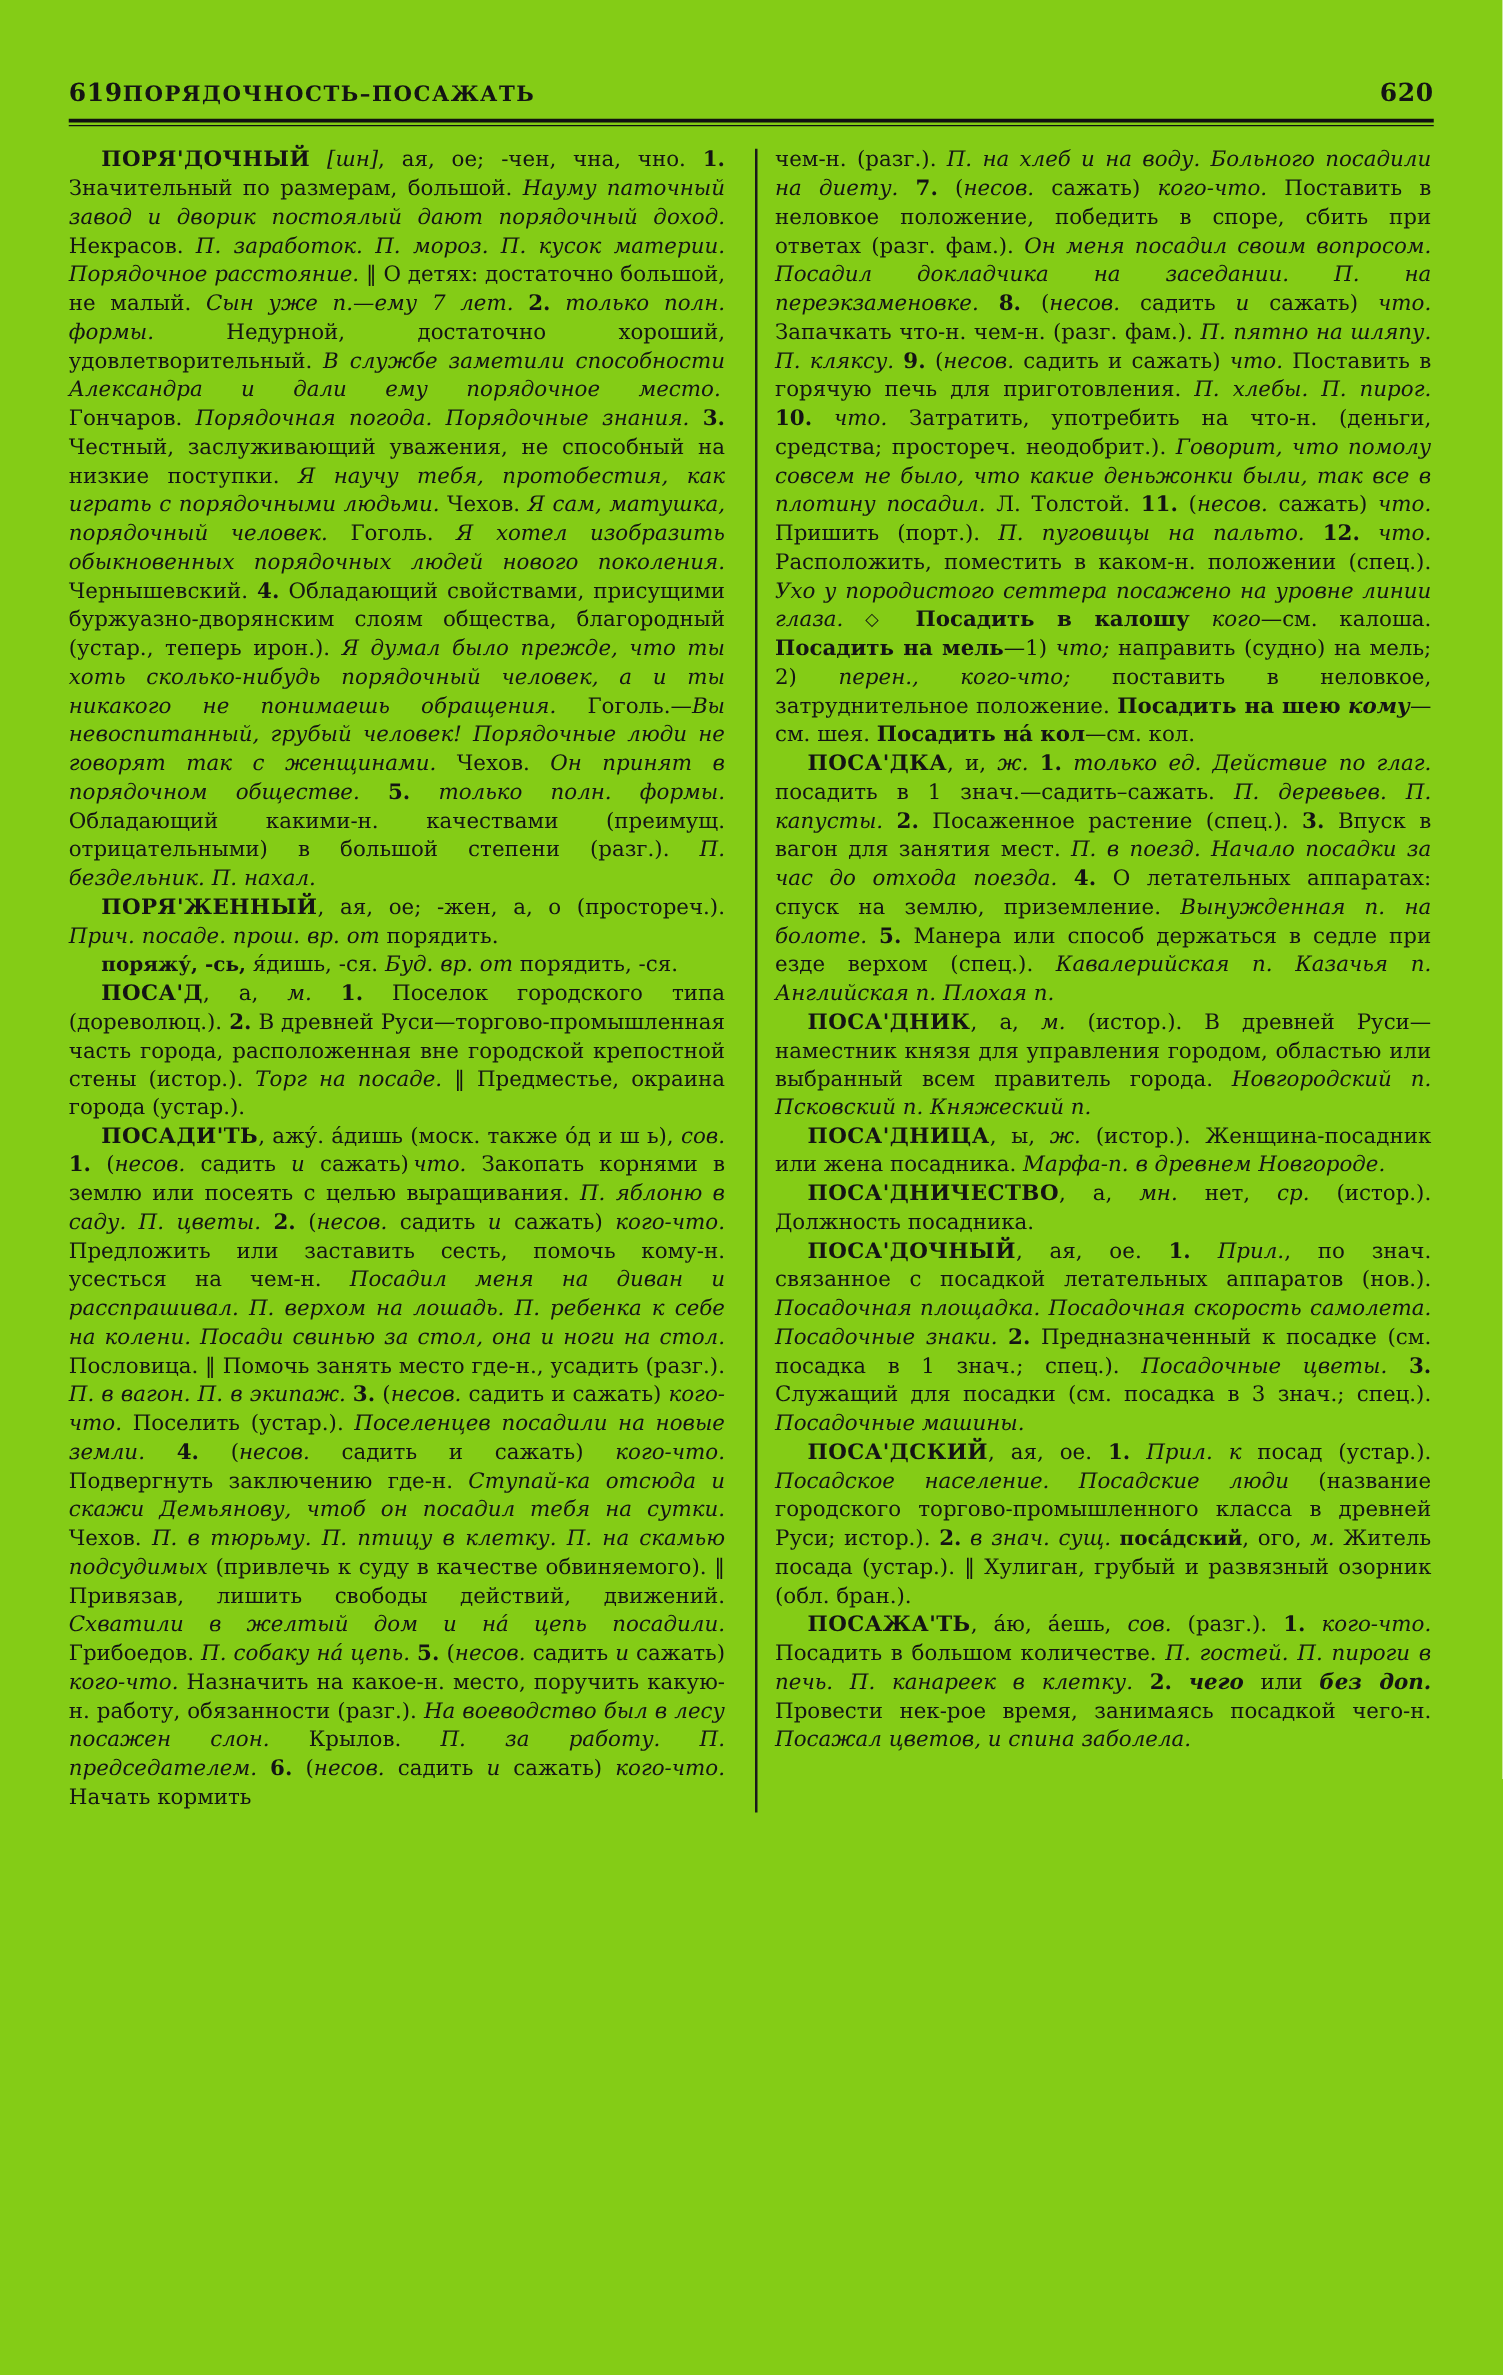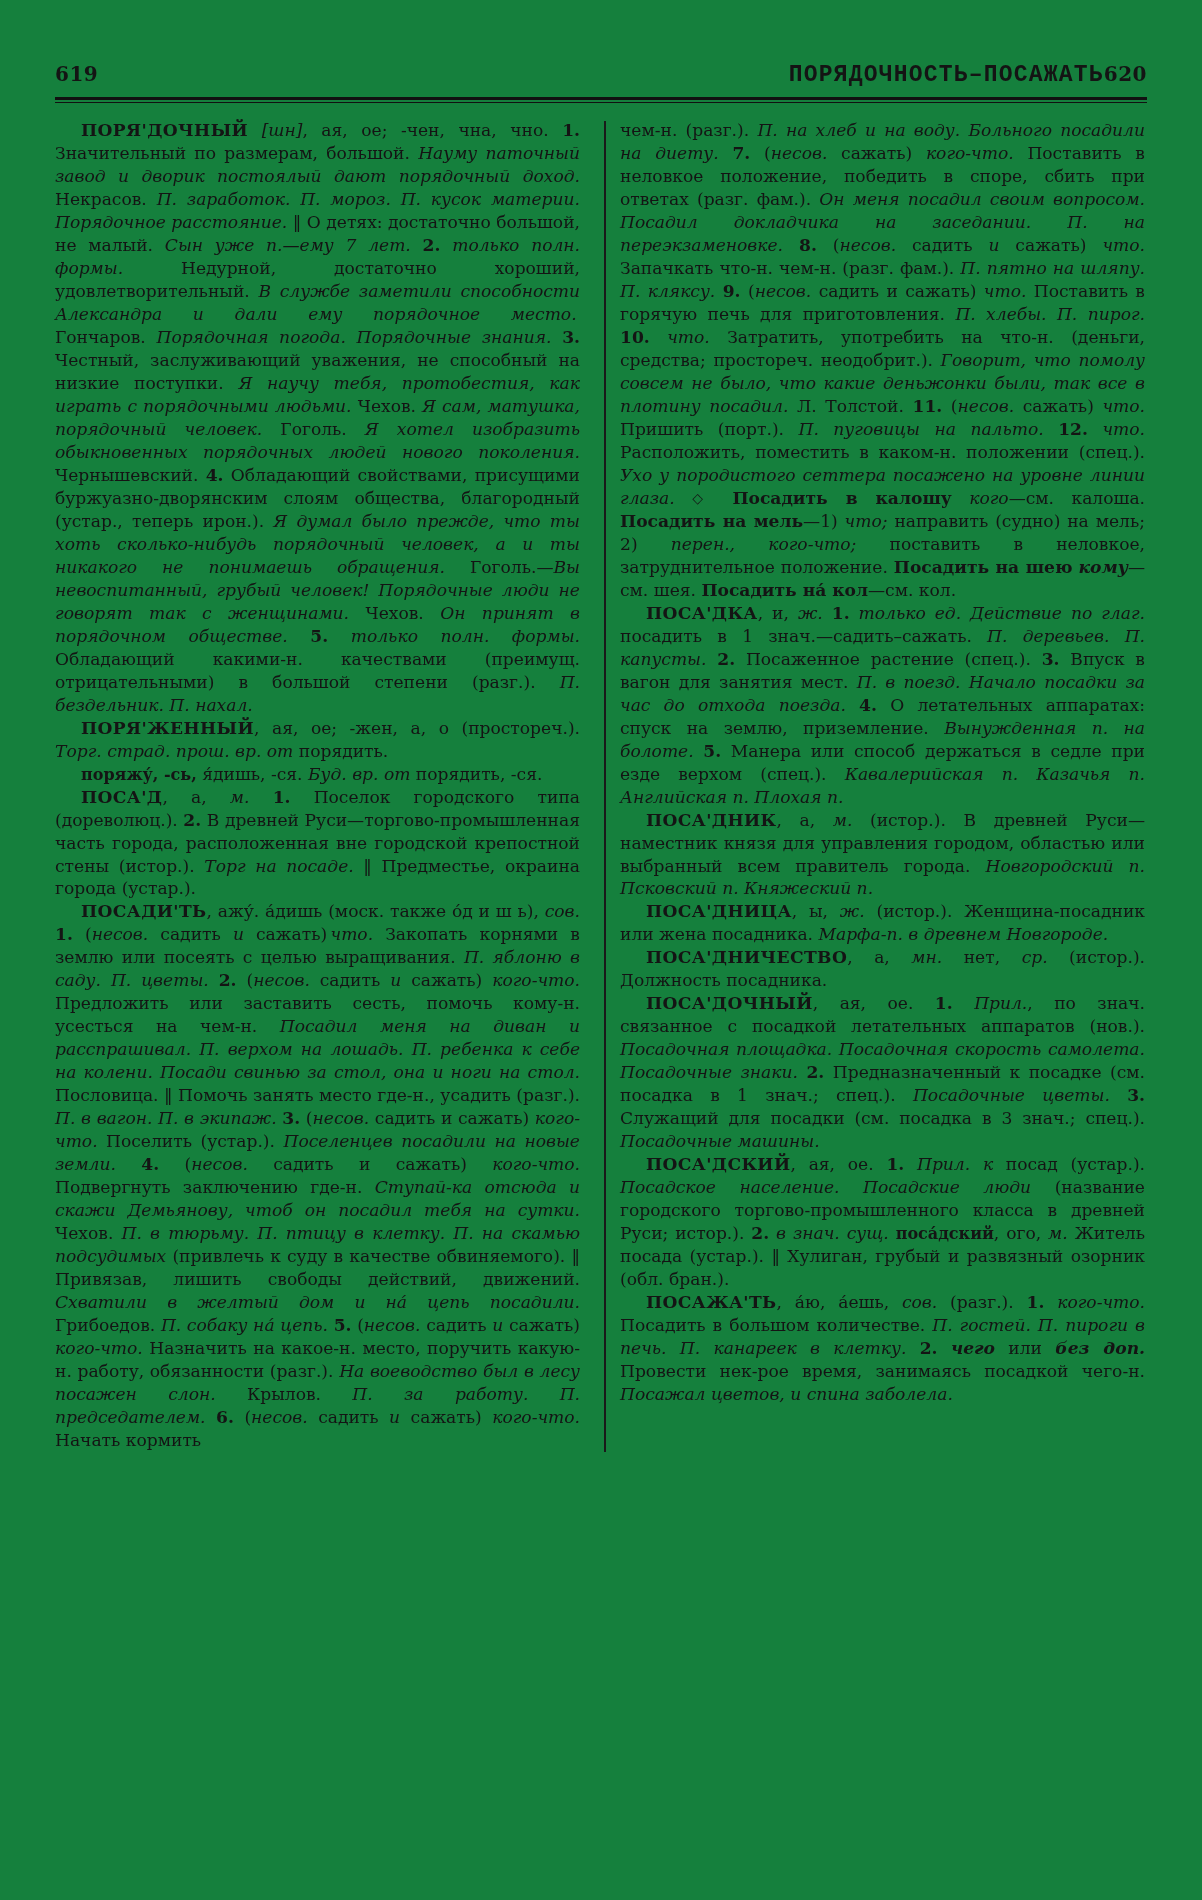--- a/index.html
+++ b/index.html
@@ -21,7 +21,7 @@
     left: 0; top: 0;
     width: 1202px;
     height: 1900px;
-    background: #15803d;
+    background: #84cc16;
   }
   .page-inner {
     position: absolute;

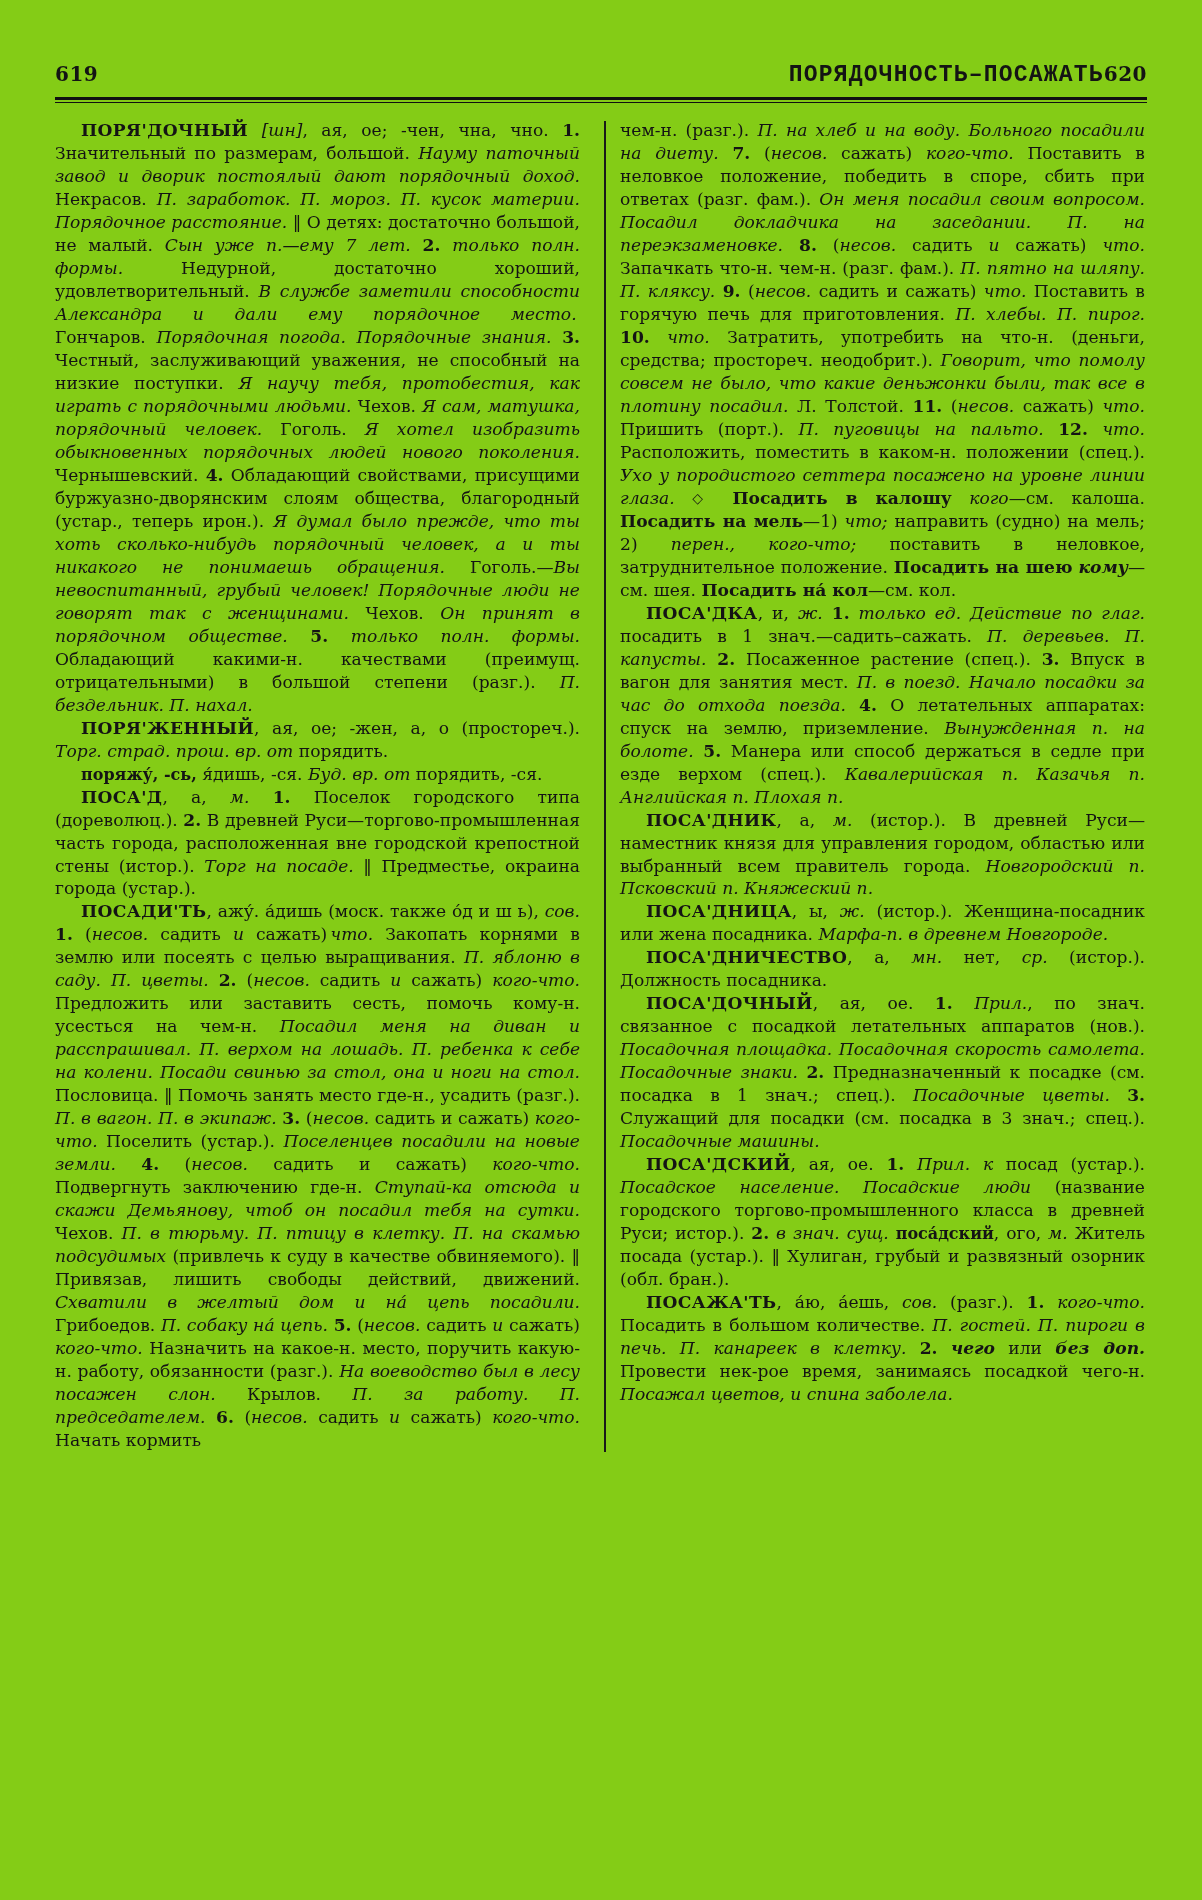--- a/index.html
+++ b/index.html
@@ -43,11 +43,10 @@
     letter-spacing: 0.5px;
   }
   .head-title {
-    font-size: 23px;
+    font-size: 17px;
     letter-spacing: 1.2px;
-    text-align: right;
+    text-align: left;
     flex: 1;
-    font-family: Liberation Mono, monospace;
   }
   .rule {
     margin-top: 9px;

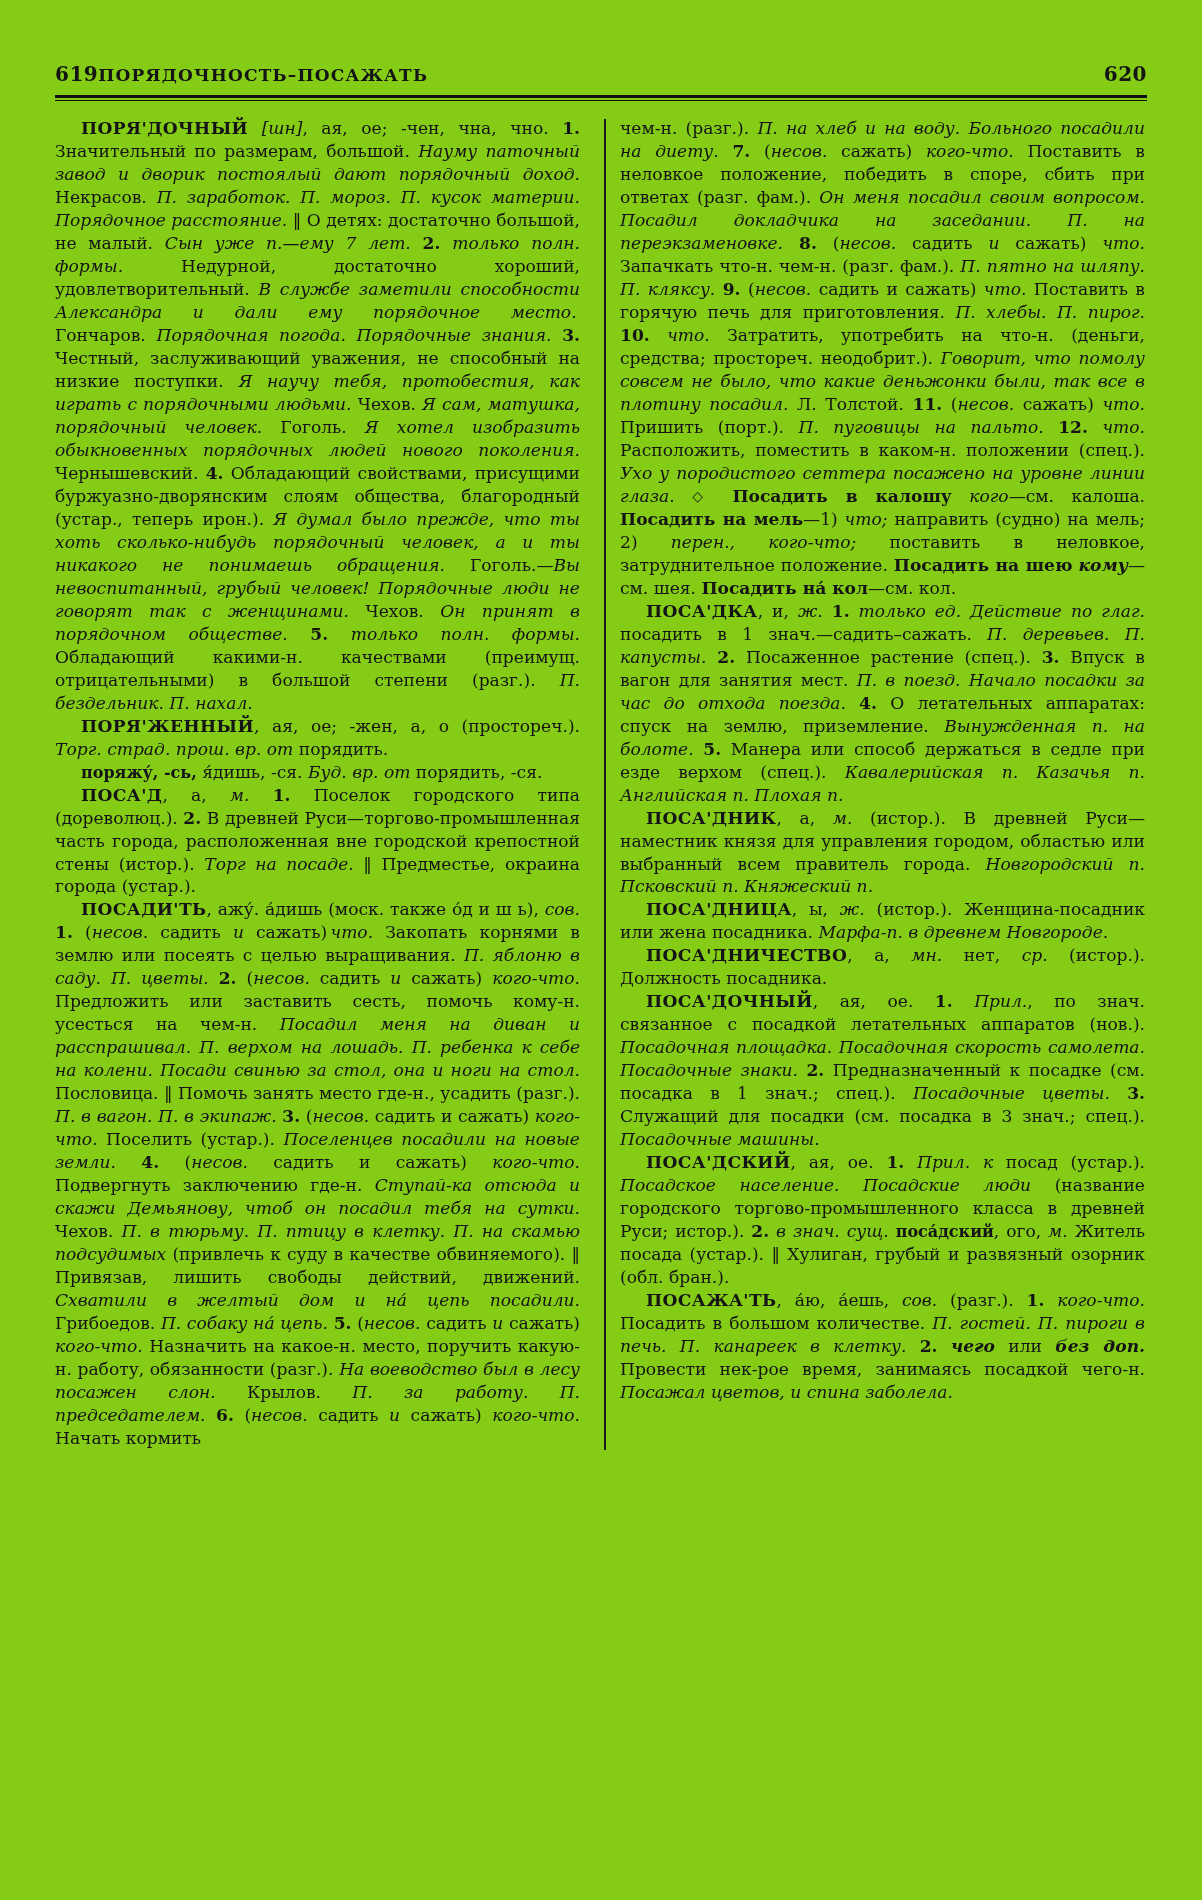--- a/index.html
+++ b/index.html
@@ -120,7 +120,7 @@
     <div class="columns">
       <div class="col col-left" id="col-left">
           <p class="entry"><span class="hw">ПОРЯ'ДОЧНЫЙ</span> <span class="it">[шн]</span>, ая, ое; -чен, чна, чно. <span class="num">1.</span> Значительный по размерам, большой. <span class="it">Науму паточный завод и дворик постоялый дают&nbsp;порядочный доход.</span> Некрасов. <span class="it">П. заработок. П.&nbsp;мороз. П.&nbsp;кусок материи. Порядочное расстояние.</span> ‖ О детях: достаточно большой, не малый. <span class="it">Сын уже п.—ему 7 лет.</span> <span class="num">2.</span> <span class="it">только полн. формы.</span> Недурной, достаточно хороший, удовлетворительный. <span class="it">В службе заметили способности Александра и дали ему порядочное место.</span> Гончаров.&nbsp;<span class="it">Порядочная погода. Порядочные знания.</span> <span class="num">3.</span> Честный, заслуживающий уважения, не способный на низкие поступки. <span class="it">Я научу тебя, протобестия, как играть с порядочными людьми.</span> Чехов. <span class="it">Я сам, матушка, порядочный человек.</span> Гоголь. <span class="it">Я хотел изобразить обыкновенных порядочных людей нового поколения.</span> Чернышевский. <span class="num">4.</span> Обладающий свойствами, присущими буржуазно-дворянским слоям общества, благородный (устар., теперь ирон.). <span class="it">Я думал было прежде, что ты хоть сколько-нибудь порядочный человек, а и ты никакого не понимаешь обращения.</span> Гоголь.—<span class="it">Вы невоспитанный, грубый человек! Порядочные люди не говорят так с женщинами.</span> Чехов. <span class="it">Он принят в порядочном обществе.</span> <span class="num">5.</span> <span class="it">только полн. формы.</span> Обладающий какими-н. качествами (преимущ. отрицательными) в большой степени (разг.). <span class="it">П. бездельник. П. нахал.</span></p>
-          <p class="entry"><span class="hw">ПОРЯ'ЖЕННЫЙ</span>, ая, ое; -жен, а, о (простореч.). <span class="it">Торг. страд. прош. вр. от</span> порядить.</p>
+          <p class="entry"><span class="hw">ПОРЯ'ЖЕННЫЙ</span>, ая, ое; -жен, а, о (простореч.). <span class="it">Прич. посаде. прош. вр. от</span> порядить.</p>
           <p class="entry"><span class="sub-hw">поряжу́, -сь,</span> я́дишь, -ся. <span class="it">Буд. вр. от</span> порядить, -ся.</p>
           <p class="entry"><span class="hw">ПОСА'Д</span>, а, <span class="it">м.</span> <span class="num">1.</span> Поселок городского типа (дореволюц.). <span class="num">2.</span> В древней Руси—торгово-промышленная часть города, расположенная вне городской крепостной стены (истор.). <span class="it">Торг на посаде.</span> ‖ Предместье, окраина города (устар.).</p>
           <p class="entry"><span class="hw">ПОСАДИ'ТЬ</span>, ажу́. а́дишь (моск. также о́д и ш ь), <span class="it">сов.</span> <span class="num">1.</span> (<span class="it">несов.</span> садить <span class="it">и</span> сажать) <span class="it">что.</span> Закопать корнями в землю или посеять с целью выращивания. <span class="it">П. яблоню в саду. П. цветы.</span> <span class="num">2.</span> (<span class="it">несов.</span> садить <span class="it">и</span> сажать) <span class="it">кого-что.</span> Предложить или заставить сесть, помочь кому-н. усесться на чем-н. <span class="it">Посадил меня на диван и расспрашивал. П. верхом на лошадь. П. ребенка к себе на колени. Посади свинью за стол, она и ноги на стол.</span> Пословица. ‖ Помочь занять место где-н., усадить (разг.). <span class="it">П. в вагон. П. в экипаж.</span> <span class="num">3.</span> (<span class="it">несов.</span> садить и сажать) <span class="it">кого-что.</span> Поселить (устар.). <span class="it">Поселенцев посадили на новые земли.</span> <span class="num">4.</span> (<span class="it">несов.</span> садить и сажать) <span class="it">кого-что.</span> Подвергнуть заключению где-н. <span class="it">Ступай-ка отсюда и скажи Демьянову, чтоб он посадил тебя на сутки.</span> Чехов. <span class="it">П. в тюрьму. П. птицу в клетку. П. на скамью подсудимых</span> (привлечь к суду в качестве обвиняемого). ‖ Привязав, лишить свободы действий, движений. <span class="it">Схватили в желтый дом и на́ цепь посадили.</span> Грибоедов. <span class="it">П. собаку на́ цепь.</span> <span class="num">5.</span> (<span class="it">несов.</span> садить <span class="it">и</span> сажать) <span class="it">кого-что.</span> Назначить на какое-н. место, поручить какую-н. работу, обязанности (разг.). <span class="it">На воеводство был в лесу посажен слон.</span> Крылов. <span class="it">П. за работу. П. председателем.</span> <span class="num">6.</span> (<span class="it">несов.</span> садить <span class="it">и</span> сажать) <span class="it">кого-что.</span> Начать кормить</p>

